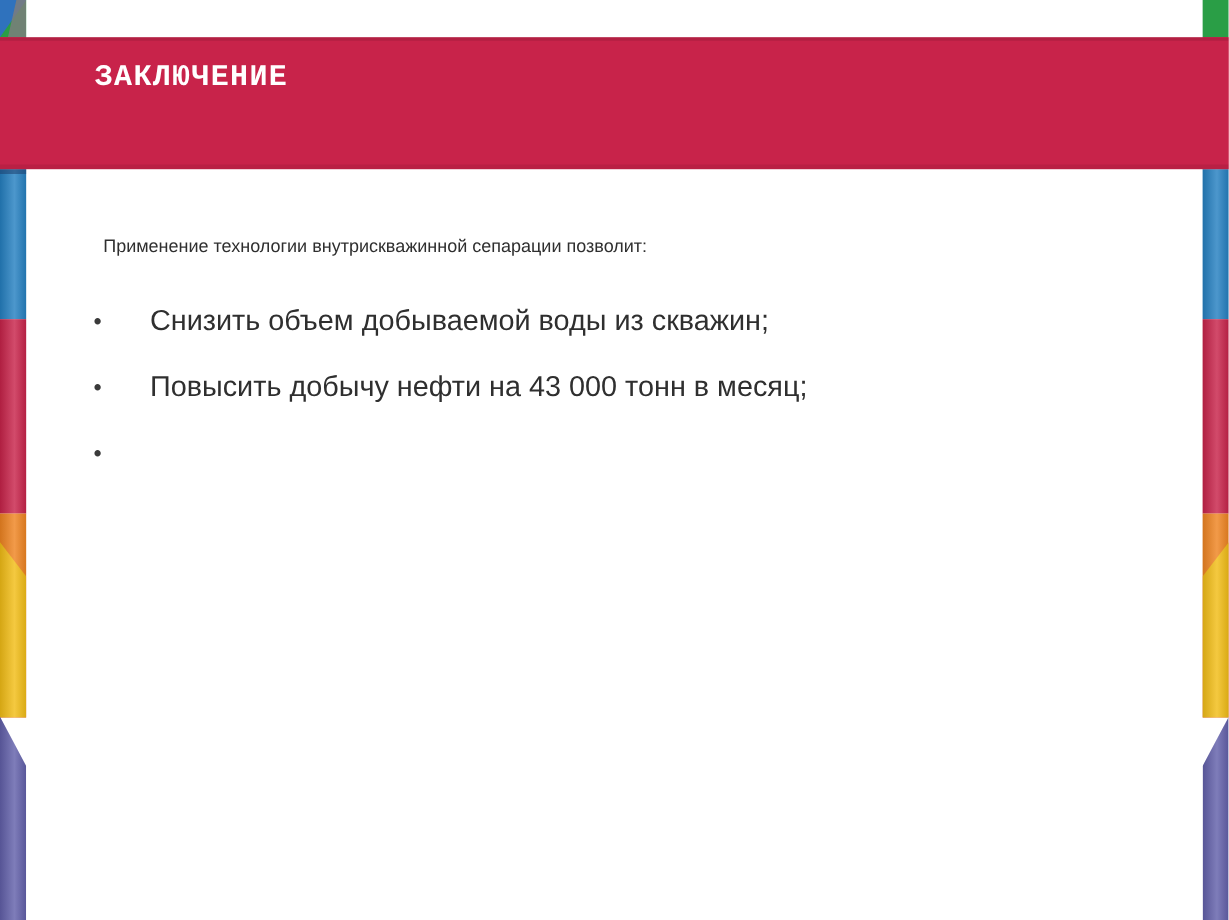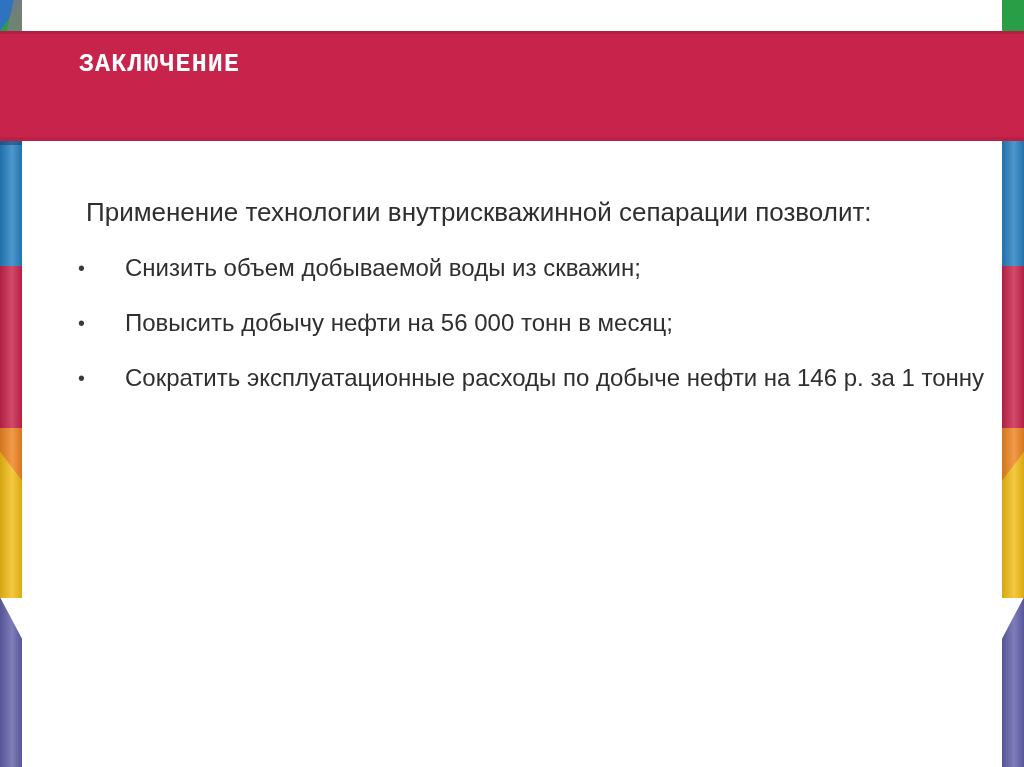--- a/index.html
+++ b/index.html
@@ -90,7 +90,7 @@
     position: absolute;
     left: 86px;
     top: 56px;
-    font-size: 26px;
+    font-size: 15px;
     color: #2f2f2f;
     font-family: "Liberation Sans", "DejaVu Sans", sans-serif;
     white-space: nowrap;

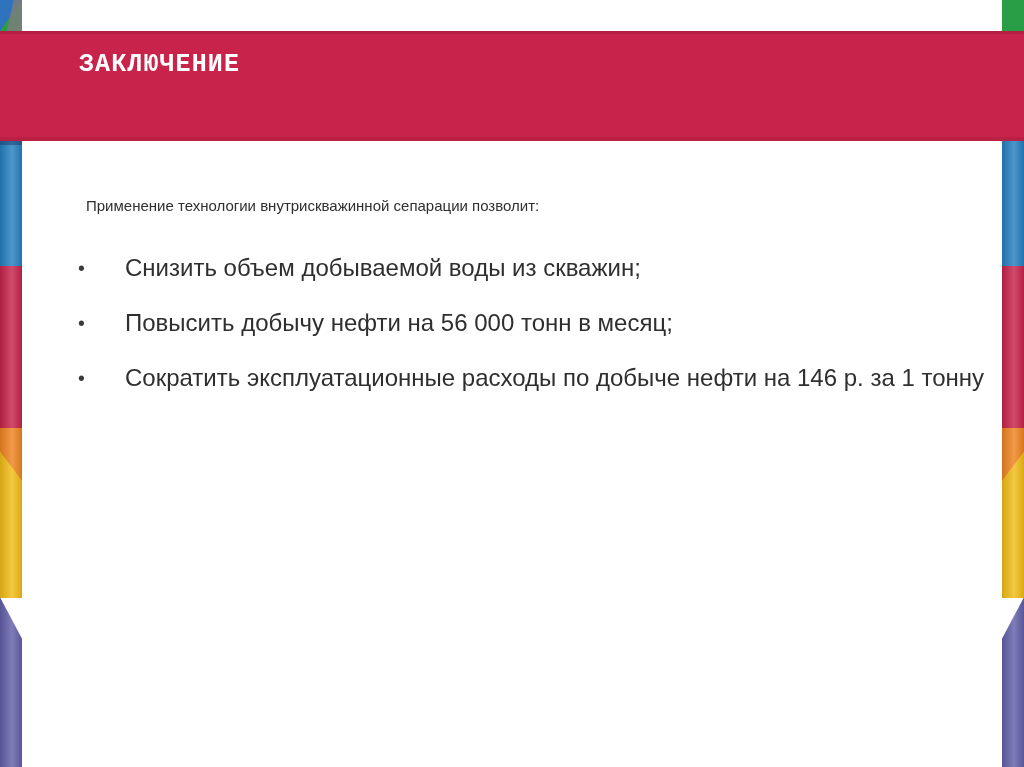--- a/index.html
+++ b/index.html
@@ -181,7 +181,7 @@
 
     <div class="bullet-row b2">
       <span class="bullet-mark">•</span>
-      <span class="bullet-text">Повысить добычу нефти на 56 000 тонн в месяц;</span>
+      <span class="bullet-text">Повысить добычу нефти на 43 000 тонн в месяц;</span>
     </div>
 
     <div class="bullet-row b3">

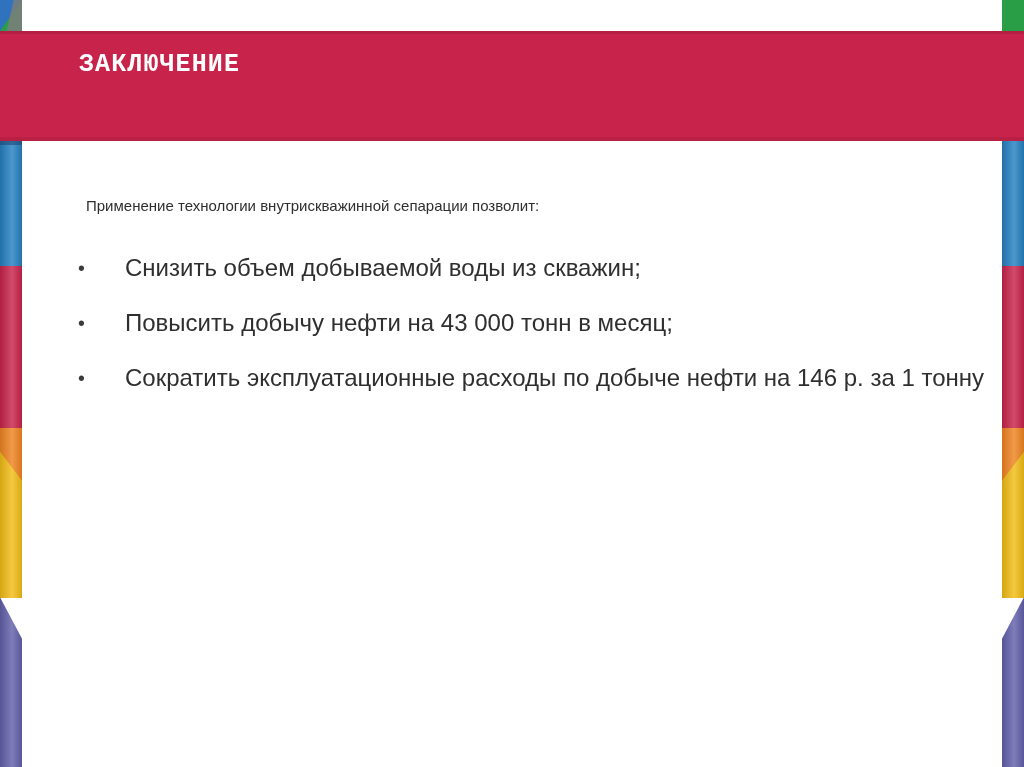--- a/index.html
+++ b/index.html
@@ -186,7 +186,6 @@
 
     <div class="bullet-row b3">
       <span class="bullet-mark">•</span>
-      <span class="bullet-text">Сократить эксплуатационные расходы по добыче нефти на 146 р. за 1 тонну</span>
     </div>
 
   </div>

